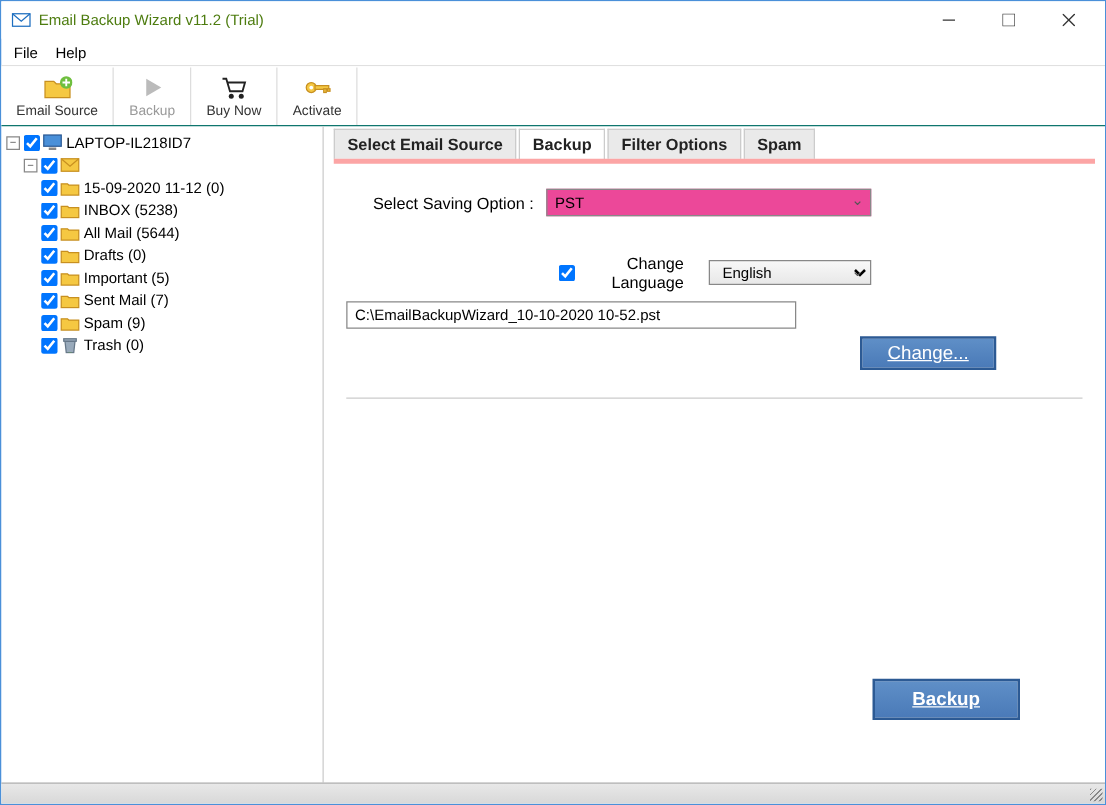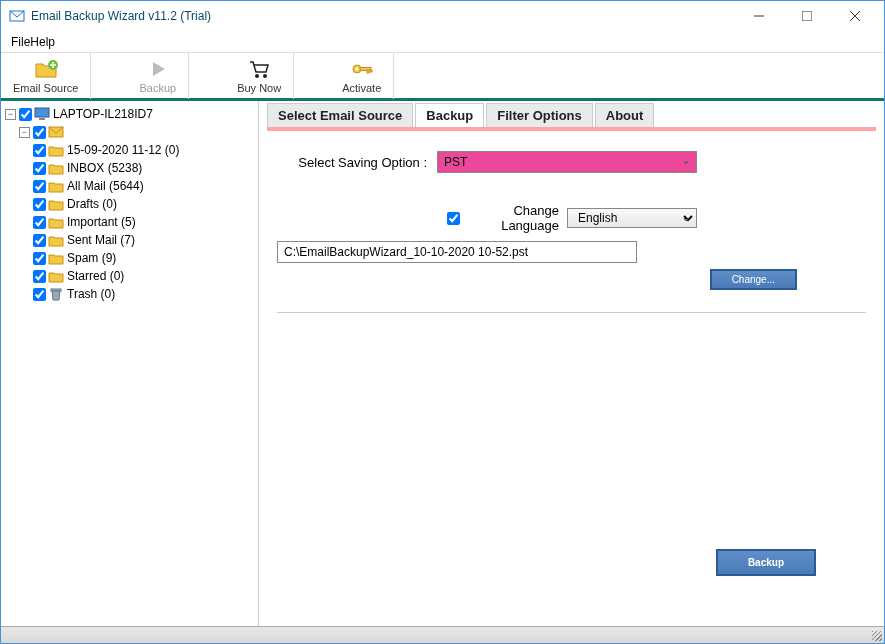--- a/index.html
+++ b/index.html
@@ -8,7 +8,7 @@
 
 .titlebar { height: 30px; display: flex; align-items: center; padding: 0 8px; background: #fff; }
 .titlebar .icon { width: 16px; height: 16px; margin-right: 6px; display: inline-flex; align-items: center; justify-content: center; }
-.titlebar .title { font-size: 12px; color: #0c4a6e; flex: 1; }
+.titlebar .title { font-size: 12px; color: #4d7c0f; flex: 1; }
 .titlebar .win-buttons { display: flex; gap: 18px; padding-right: 6px; }
 .titlebar .win-btn { width: 30px; height: 20px; display: flex; align-items: center; justify-content: center; font-size: 13px; color: #333; cursor: default; }
 

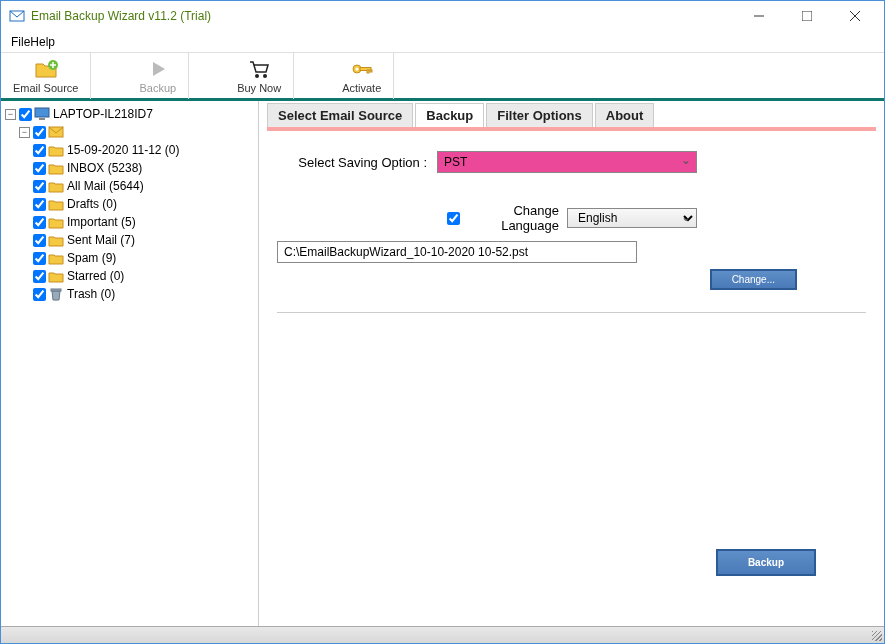--- a/index.html
+++ b/index.html
@@ -13,7 +13,7 @@
 .titlebar .win-btn { width: 30px; height: 20px; display: flex; align-items: center; justify-content: center; font-size: 13px; color: #333; cursor: default; }
 
 
-.menubar { height: 22px; display: flex; align-items: center; padding: 0 10px; border-bottom: 1px solid #e0e0e0; font-size: 12px; }
+.menubar { height: 22px; display: flex; align-items: center; padding: 0 10px; border-bottom: 1px solid #e0e0e0; font-size: 12px; gap: 14px; }
 .menubar span { cursor: default; }
 
 

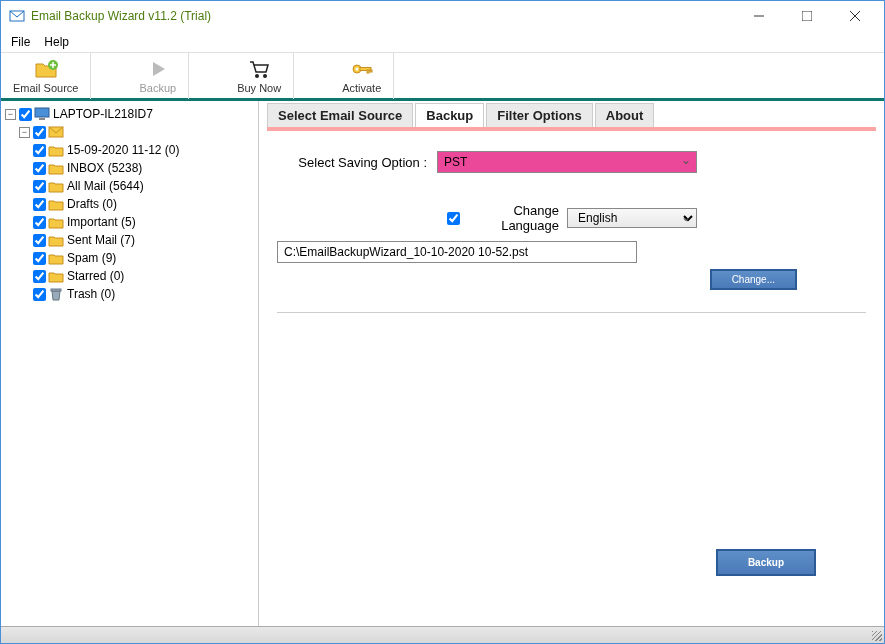--- a/index.html
+++ b/index.html
@@ -17,7 +17,7 @@
 .menubar span { cursor: default; }
 
 
-.toolbar { height: 48px; display: flex; align-items: center; border-bottom: 3px solid #0f766e; background: #fff; gap: 36px; }
+.toolbar { height: 48px; display: flex; align-items: flex-end; border-bottom: 1px solid #0f766e; background: #fff; }
 .toolbar .tbtn { height: 46px; border-right: 1px solid #ddd; display: flex; flex-direction: column; align-items: center; justify-content: center; padding: 0 12px; font-size: 11px; color: #333; cursor: default; }
 .toolbar .tbtn .ticon { height: 22px; display: flex; align-items: center; justify-content: center; margin-bottom: 2px; }
 .toolbar .tbtn.disabled { color: #999; }

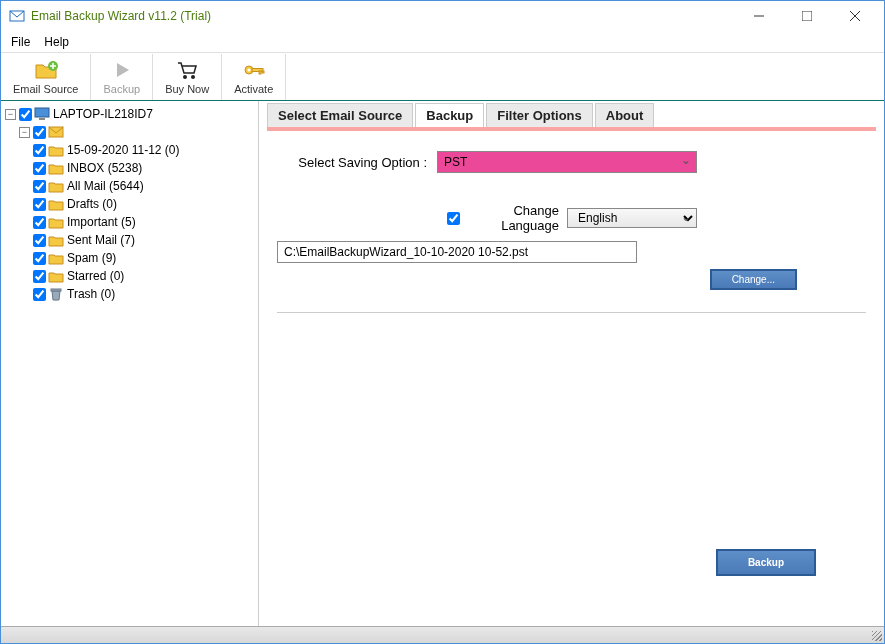--- a/index.html
+++ b/index.html
@@ -255,7 +255,7 @@
       <div class="tab">Select Email Source</div>
       <div class="tab active">Backup</div>
       <div class="tab">Filter Options</div>
-      <div class="tab">About</div>
+      <div class="tab">Spam</div>
     </div>
     <div class="tab-body">
 

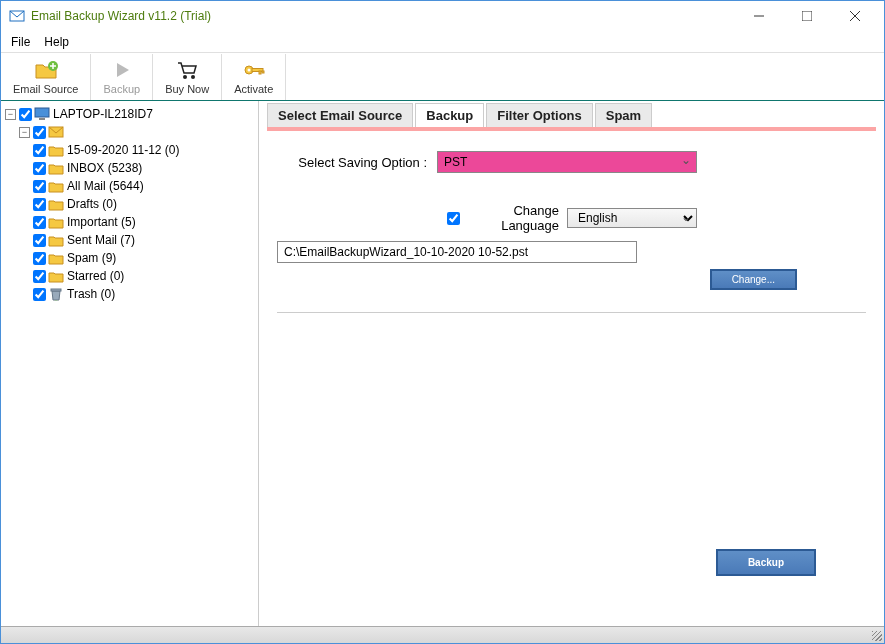--- a/index.html
+++ b/index.html
@@ -270,7 +270,7 @@
 
       <div class="form-row" style="margin-top:30px; margin-bottom:8px;">
         <div class="form-label"></div>
-        <div style="width:260px; text-align:right; display:flex; align-items:center; justify-content:flex-start; gap:8px; padding-left:10px;">
+        <div style="width:260px; text-align:right; display:flex; align-items:center; justify-content:flex-start; gap:20px; padding-left:10px;">
           <input type="checkbox" checked="" style="">
           <span style="font-size:13px;">Change Language</span>
           <div class="select-wrap" style="margin-left:auto;">

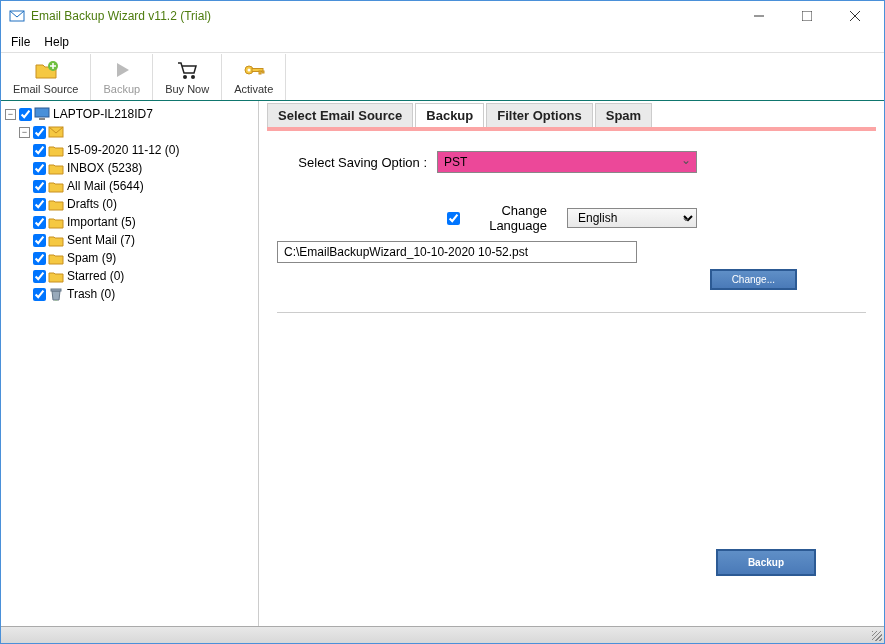--- a/index.html
+++ b/index.html
@@ -231,15 +231,6 @@
     <div class="tree-row indent2">
       <input type="checkbox" class="chk" checked="" style="">
       <span class="tree-icon">
-          <svg width="16" height="13" viewBox="0 0 16 13">
-            <path d="M1 3 L6 3 L7 4 L15 4 L15 12 L1 12 Z" fill="#f5c842" stroke="#c89020"></path>
-          </svg>
-        </span>
-      <span class="tree-label">Starred (0)</span>
-    </div>
-    <div class="tree-row indent2">
-      <input type="checkbox" class="chk" checked="" style="">
-      <span class="tree-icon">
           <svg width="14" height="14" viewBox="0 0 14 14">
             <path d="M3 4 L11 4 L10 13 L4 13 Z" fill="#9ab" stroke="#678"></path>
             <rect x="2" y="2" width="10" height="2" fill="#9ab" stroke="#678"></rect>

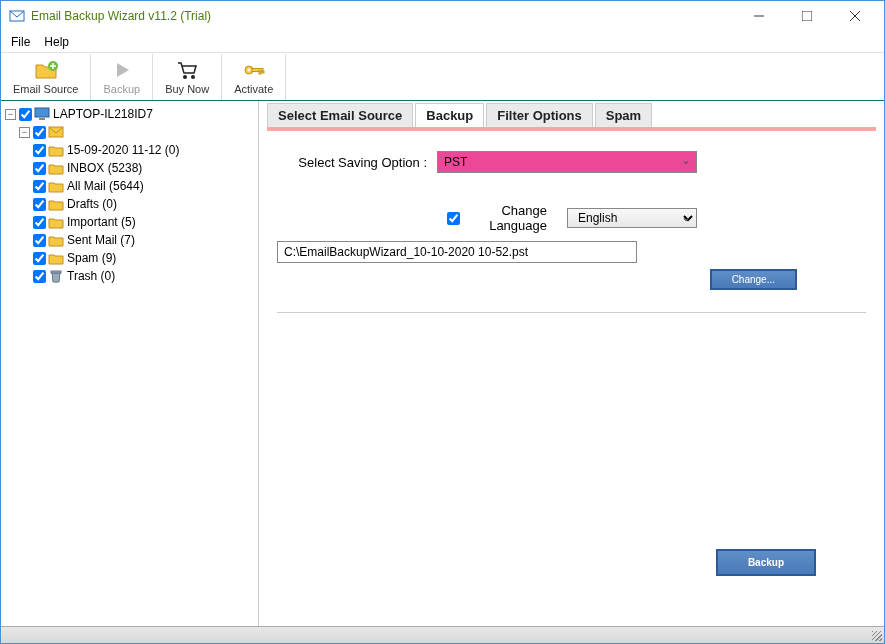--- a/index.html
+++ b/index.html
@@ -51,7 +51,7 @@
 
 .text-input { border: 1px solid #888; height: 22px; font-size: 12px; padding: 0 6px; background: #fff; width: 360px; }
 
-.blue-btn { background: linear-gradient(#5f8fc7,#4a7ab8); color: #fff; border: 2px solid #2c5a94; font-size: 10px; padding: 4px 22px; font-weight: bold; cursor: default; }
+.blue-btn { background: linear-gradient(#5f8fc7,#4a7ab8); color: #fff; border: 2px solid #2c5a94; font-size: 15px; padding: 4px 22px; font-weight: bold; cursor: default; text-decoration: underline; }
 .blue-btn.change { padding: 3px 20px; font-weight: normal; }
 
 hr.sep { border: none; border-top: 1px solid #ccc; margin: 22px 0; }

